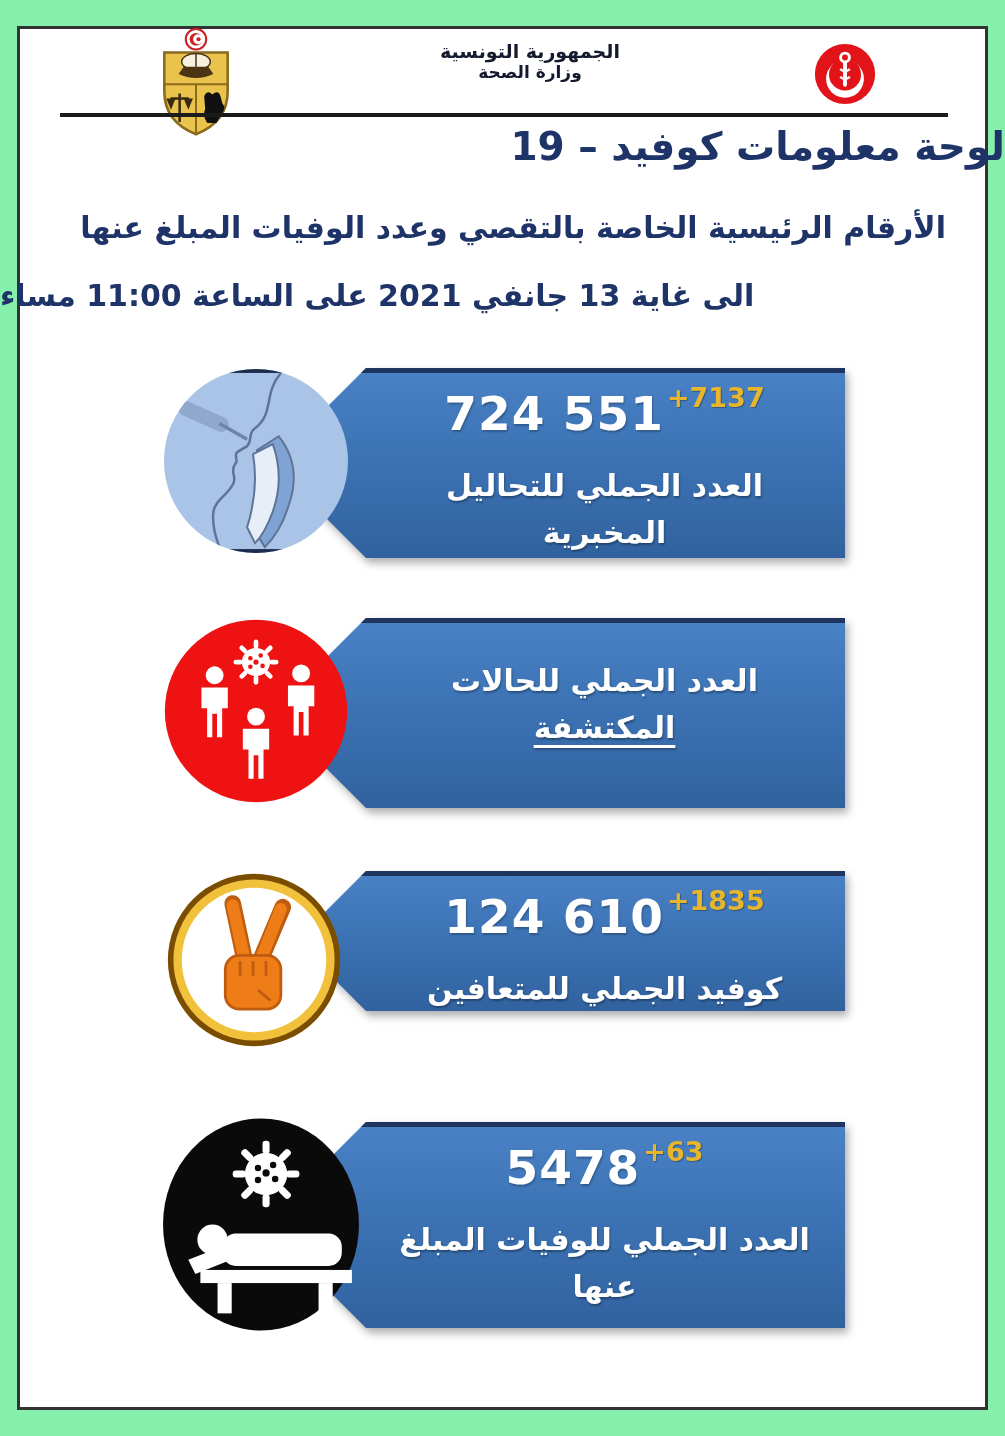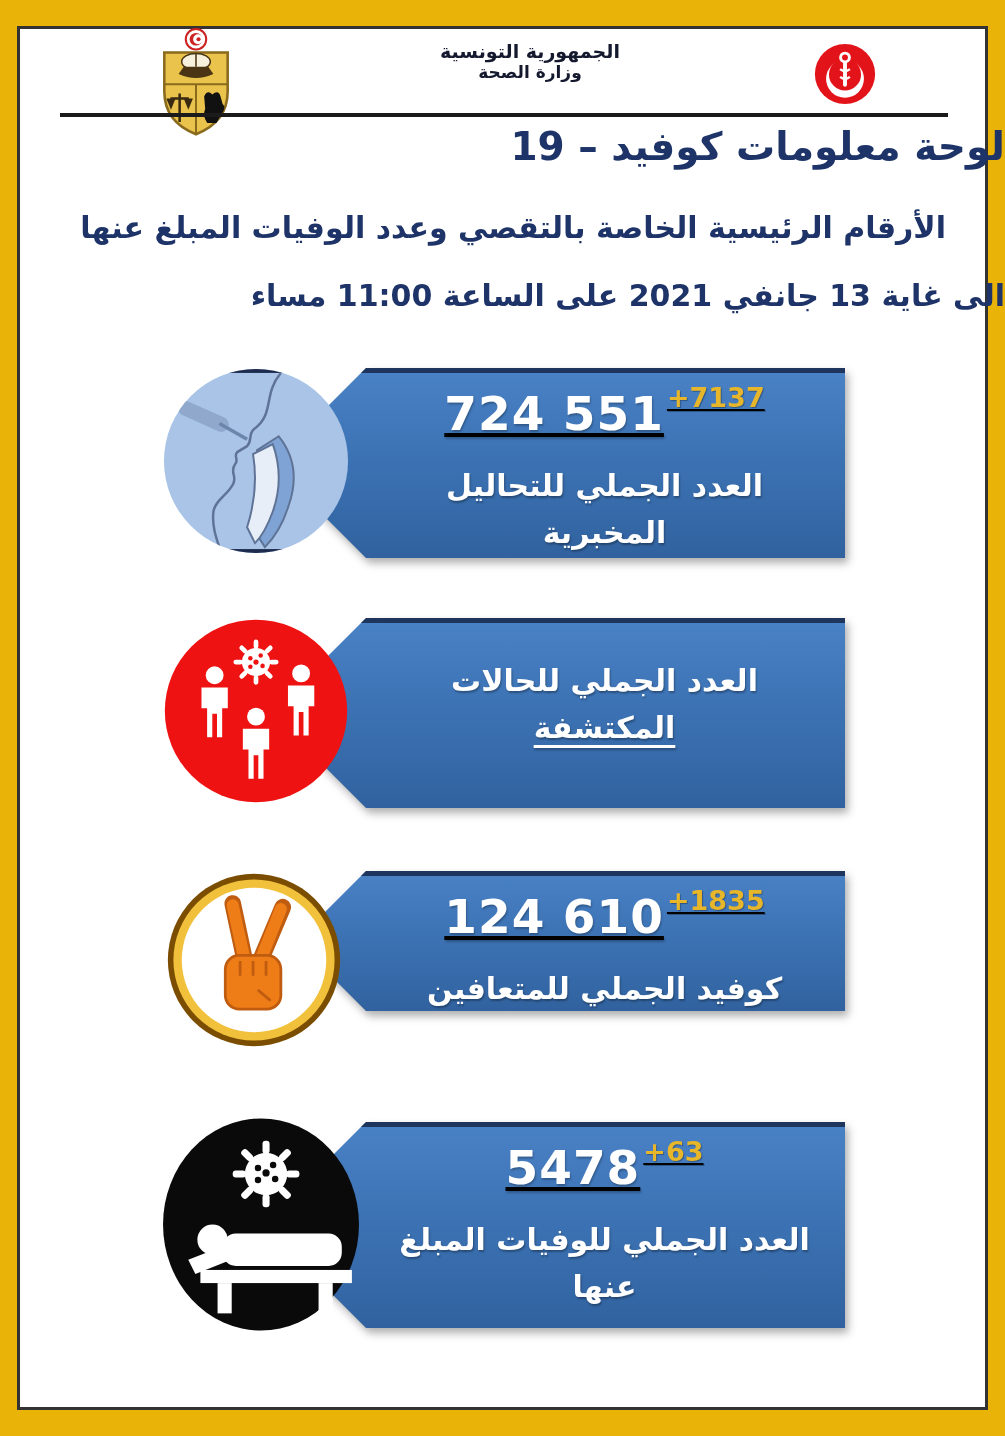--- a/index.html
+++ b/index.html
@@ -5,7 +5,7 @@
   * { margin:0; padding:0; box-sizing:border-box; }
   html,body { width:1005px; height:1436px; background:#ffffff; overflow:hidden;
               font-family:"DejaVu Sans", sans-serif; }
-  .page { position:relative; width:1005px; height:1436px; background:#eab308; }
+  .page { position:relative; width:1005px; height:1436px; background:#86efac; }
 
   
   .frame { position:absolute; left:17px; top:26px; width:971px; height:1384px;

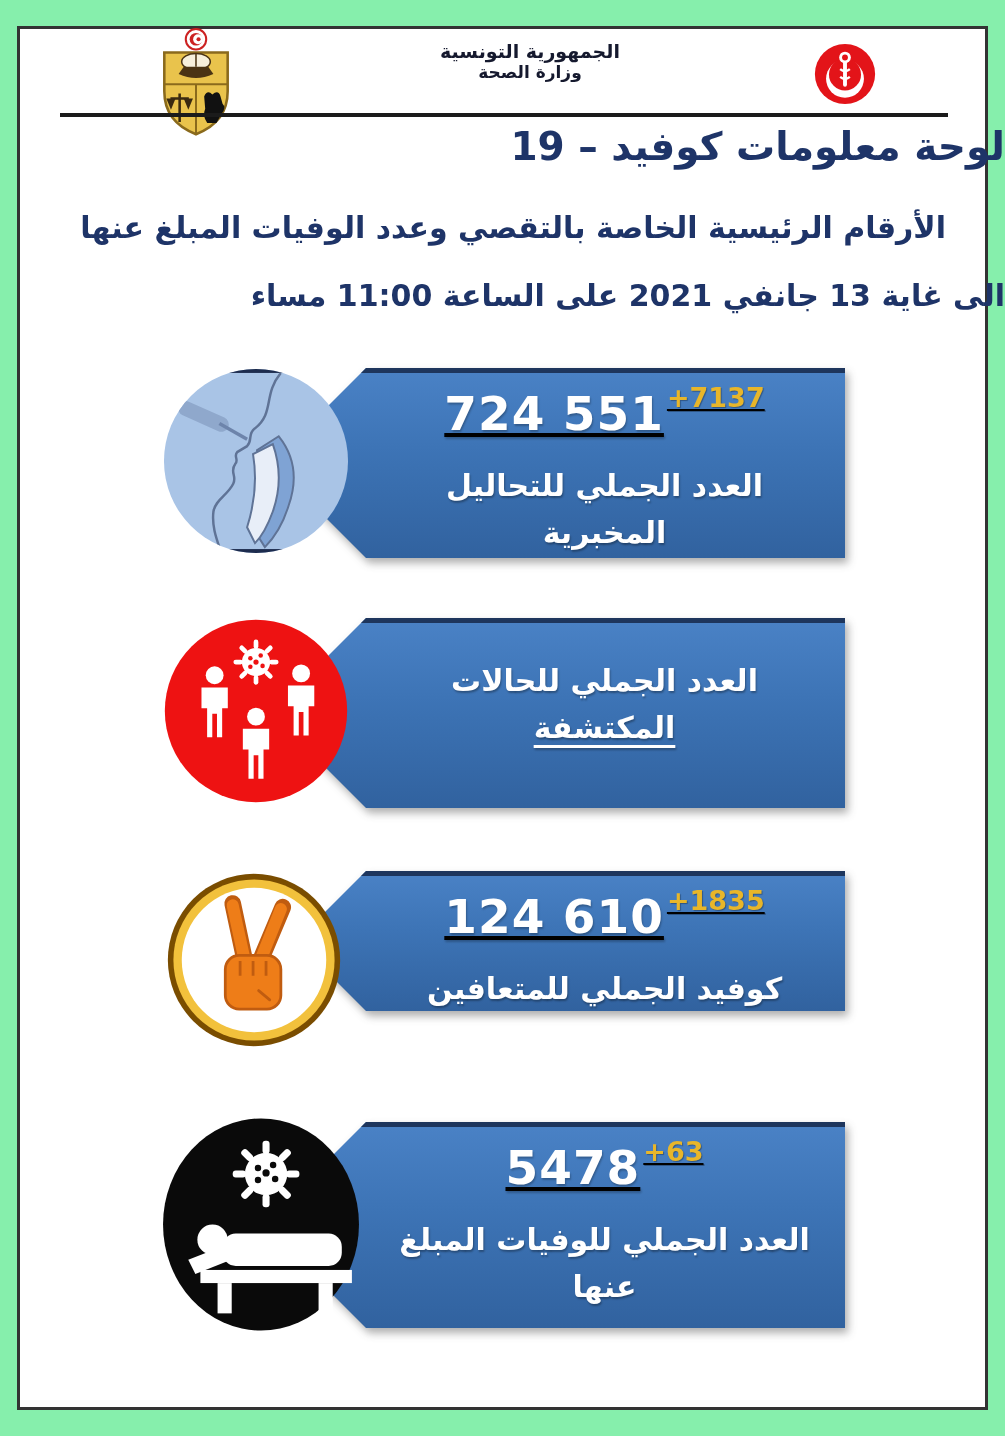--- a/index.html
+++ b/index.html
@@ -24,7 +24,7 @@
            font-size:39px; font-weight:bold; color:#1e3468; }
   .subtitle1 { position:absolute; left:0; top:210px; width:946px; 
                font-size:30px; font-weight:bold; color:#1e3468; }
-  .subtitle2 { position:absolute; left:0; top:278px; width:1005px; text-align:right;
+  .subtitle2 { position:absolute; left:0; top:278px; width:1005px; text-align:left;
                font-size:30px; font-weight:bold; color:#1e3468; }
 
   

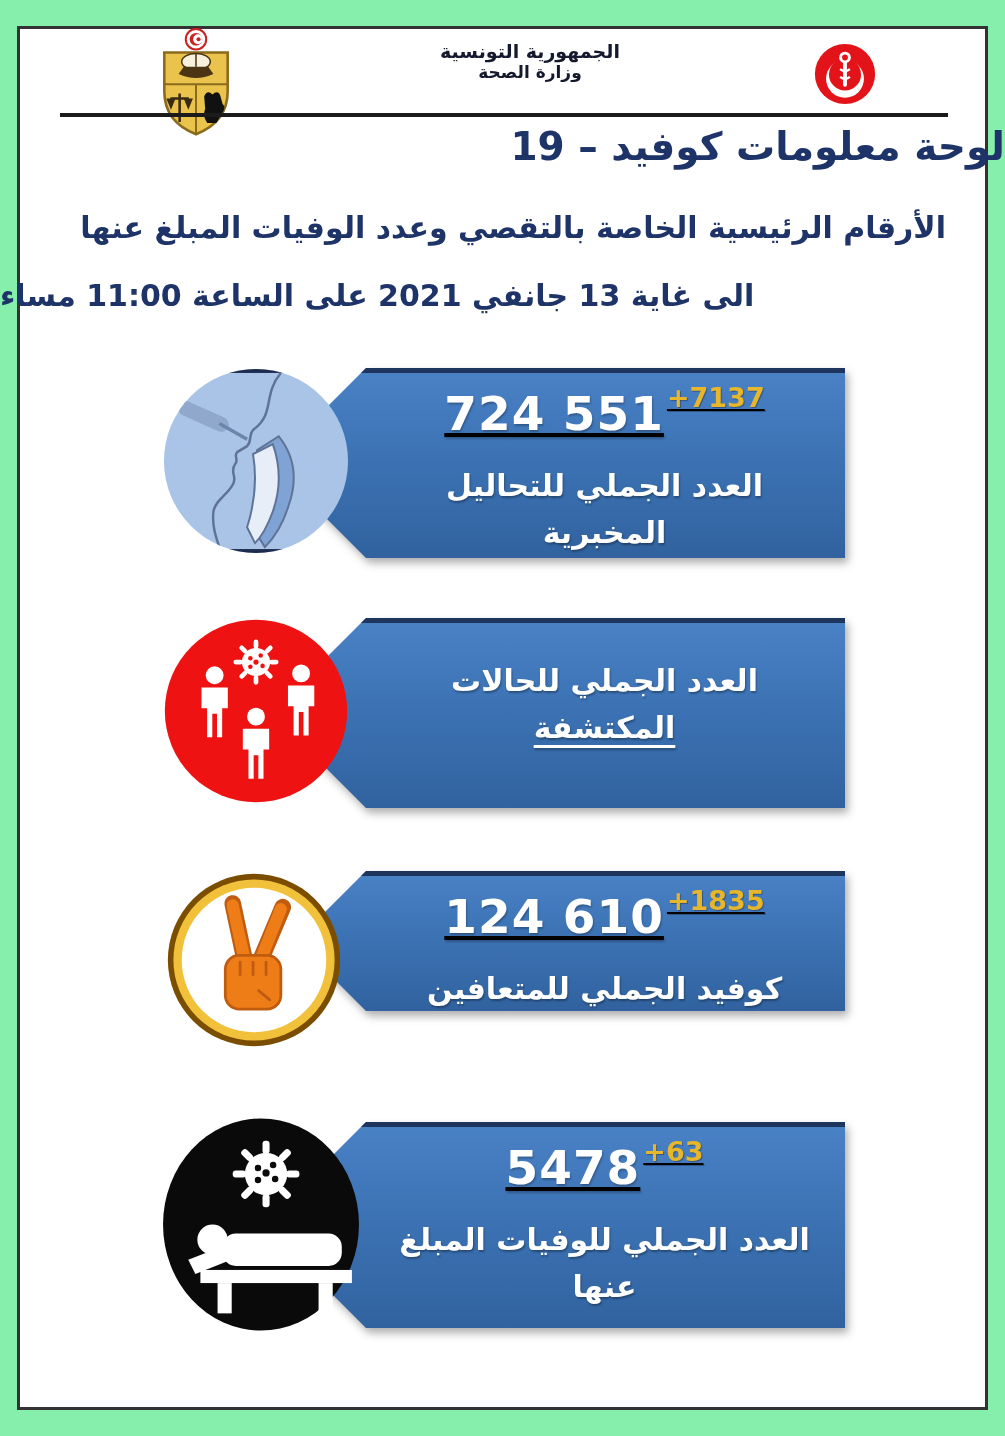--- a/index.html
+++ b/index.html
@@ -38,7 +38,7 @@
   .banner-top-edge { position:absolute; left:0; top:0; width:100%; height:5px;
                      background:#16294a; opacity:.85; }
   .num-row { direction:ltr; display:flex; align-items:flex-start; justify-content:flex-start;
-             margin-top:8px;text-decoration:underline; }
+             margin-top:8px; }
   .num { font-size:47px; font-weight:bold; color:#ffffff; letter-spacing:1px;
          text-shadow:1px 2px 2px rgba(0,0,0,.25); line-height:1; }
   .delta { font-size:27px; font-weight:bold; color:#e8b62a; line-height:1;

